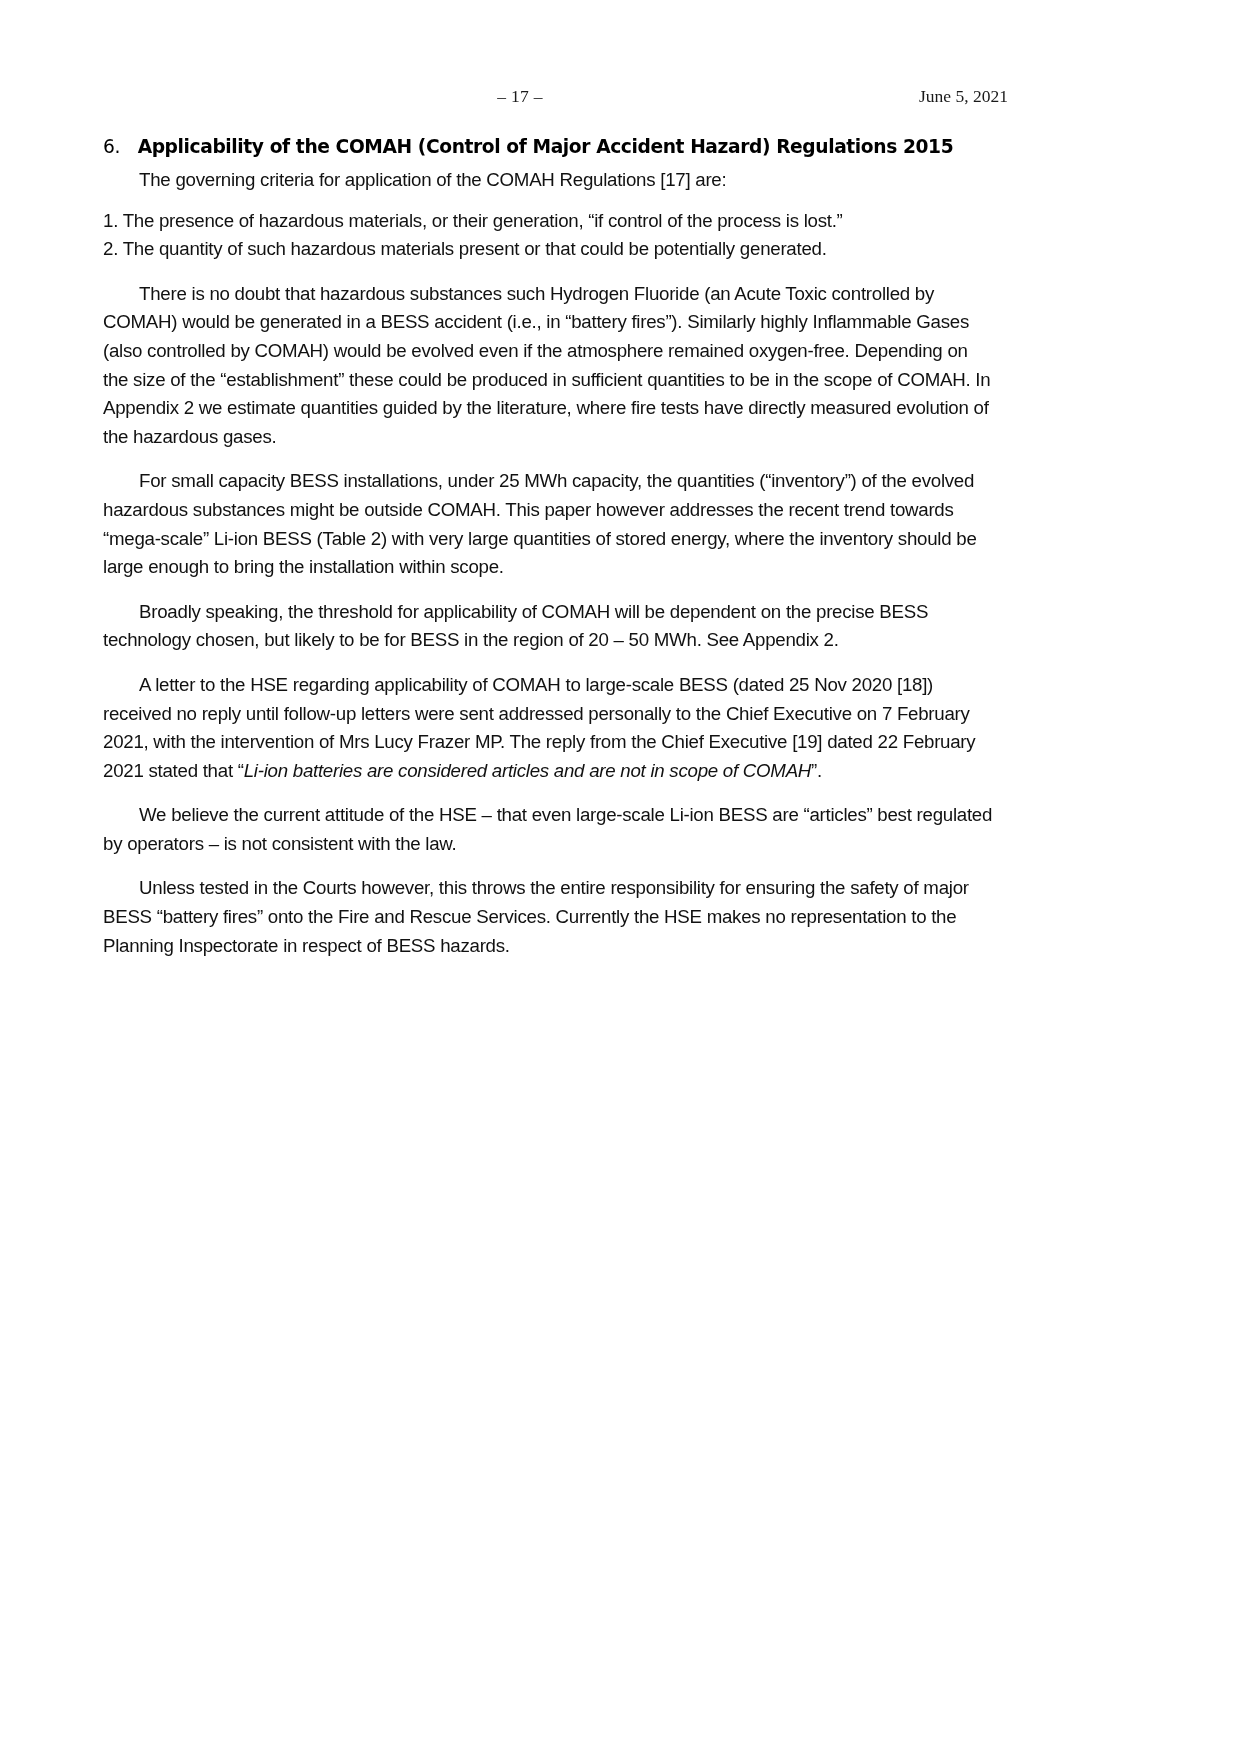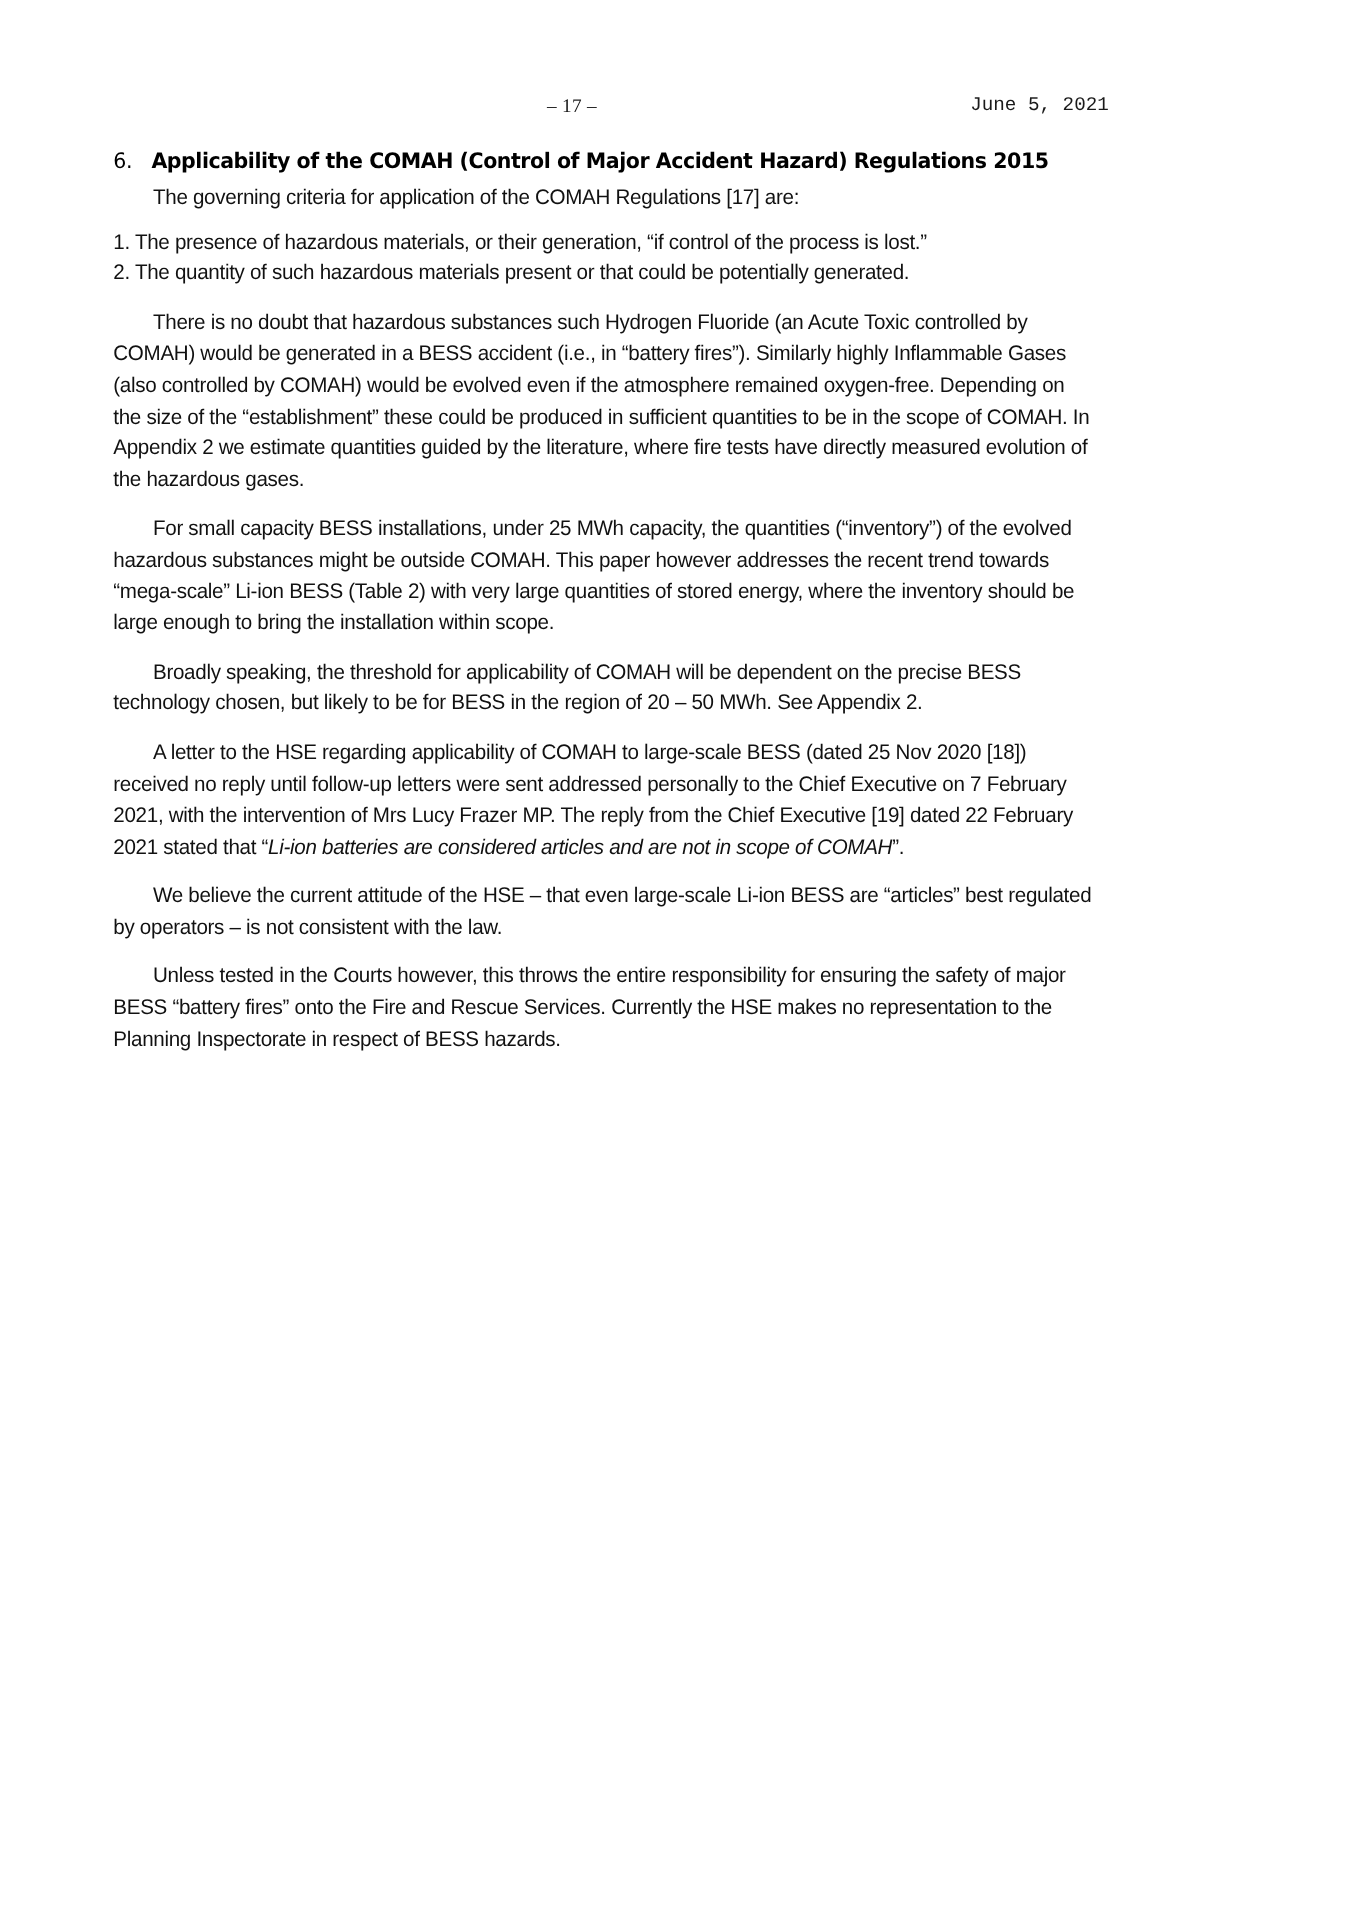--- a/index.html
+++ b/index.html
@@ -47,7 +47,6 @@
     right: 232px;
     top: 0;
     white-space: nowrap;
-    font-family: Liberation Mono, monospace;
   }
 
   

